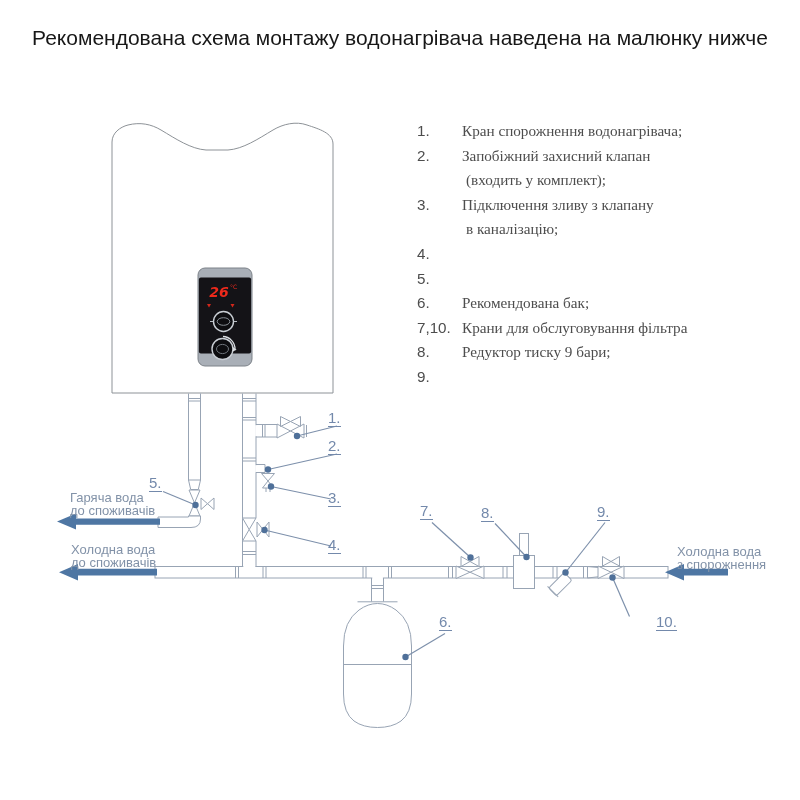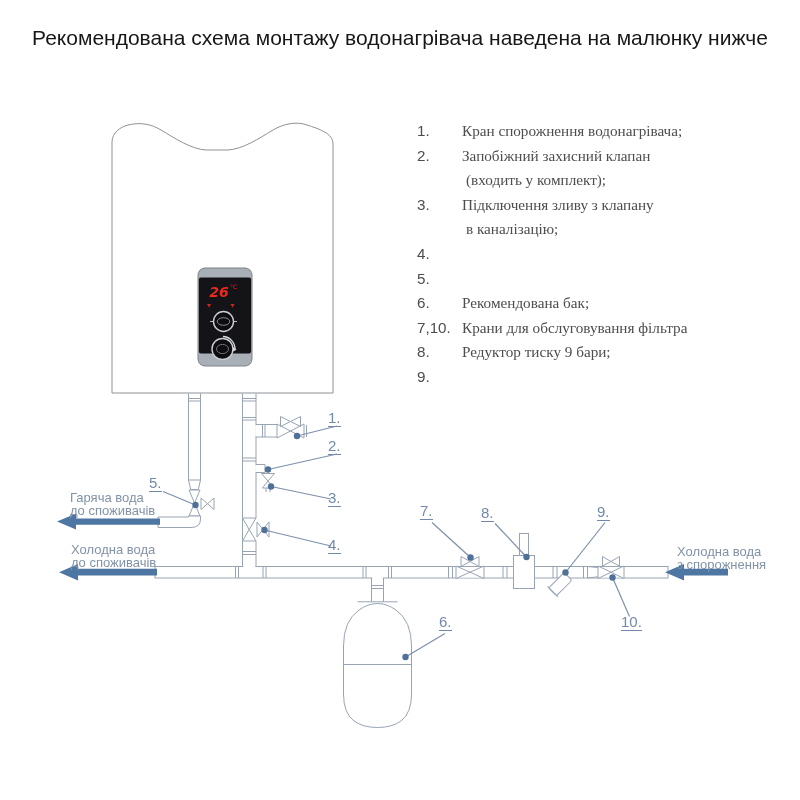--- a/index.html
+++ b/index.html
@@ -246,7 +246,7 @@
   <div class="callout" style="left:420px;top:503px"><span>7.</span></div>
   <div class="callout" style="left:481px;top:505px"><span>8.</span></div>
   <div class="callout" style="left:597px;top:504px"><span>9.</span></div>
-  <div class="callout" style="left:621px;top:614px"><span>10.</span></div>
+  <div class="callout" style="left:656px;top:614px"><span>10.</span></div>
 
   <div class="flowlabel" style="left:70px;top:492px">
     <span style="display:block">Гаряча вода</span>

